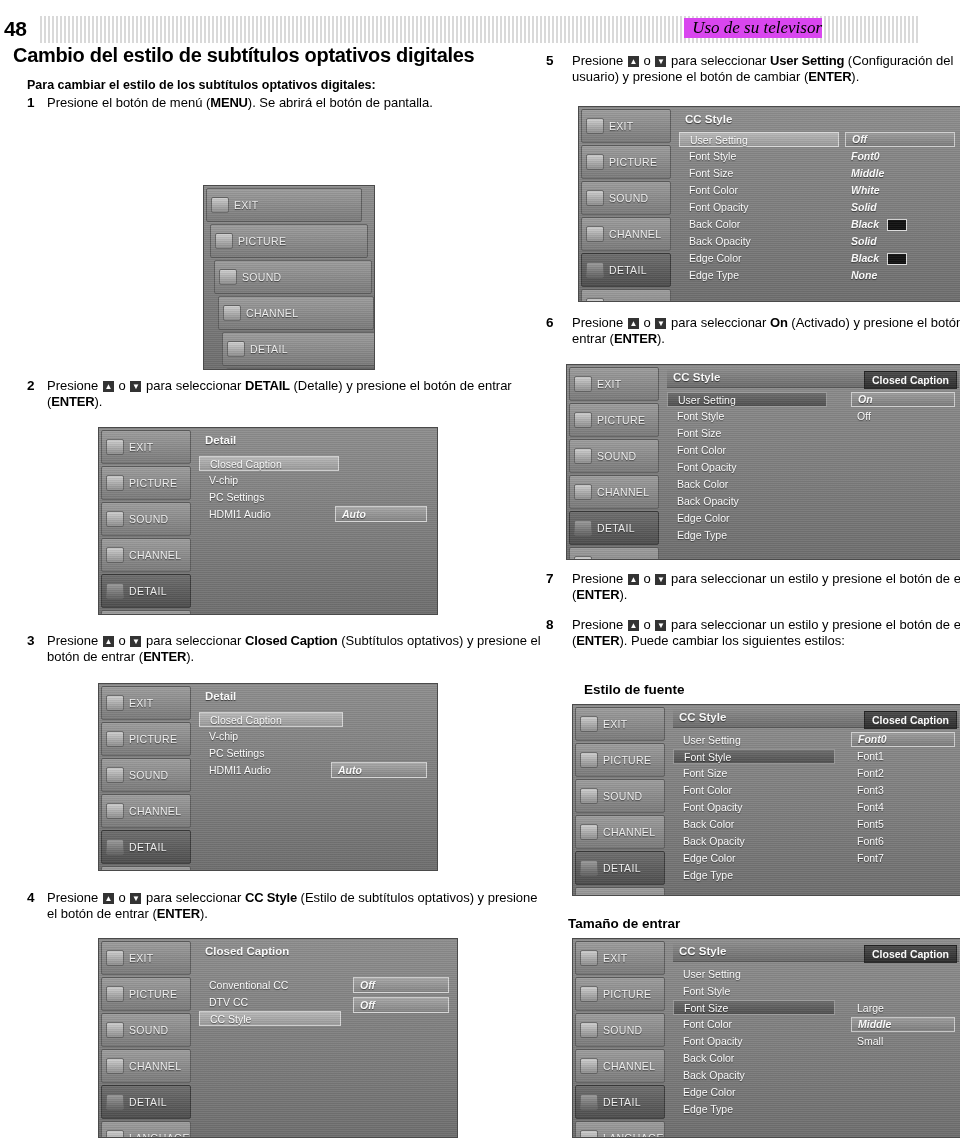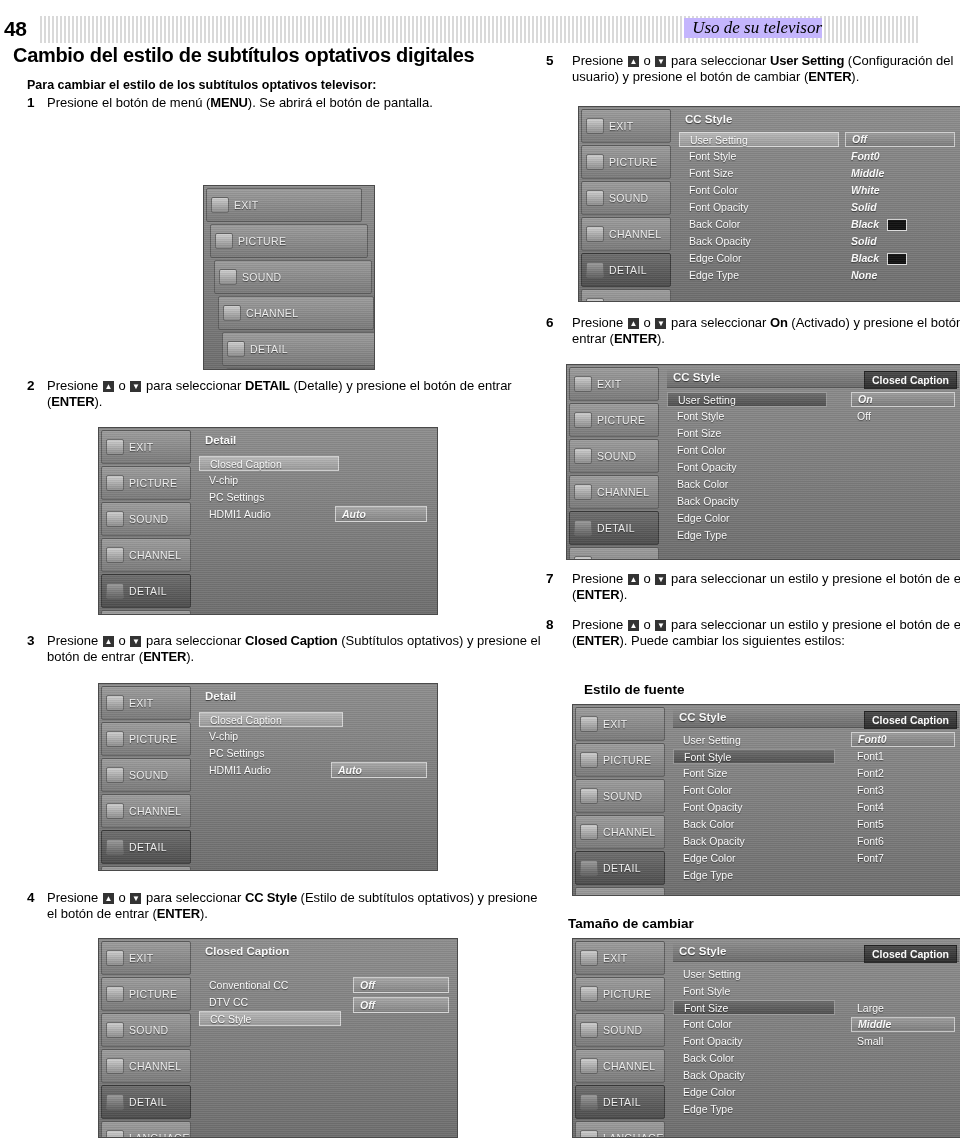--- a/index.html
+++ b/index.html
@@ -28,7 +28,7 @@
     position:absolute;right:2px;top:2px;
     font-family:"Liberation Serif", serif;
     font-style:italic;font-size:17px;
-    background:#c4b5fd;padding-left:8px;
+    background:#d946ef;padding-left:8px;
   }
   
   .col-left{position:absolute;left:0;top:44px;width:520px;margin-left:13px;}

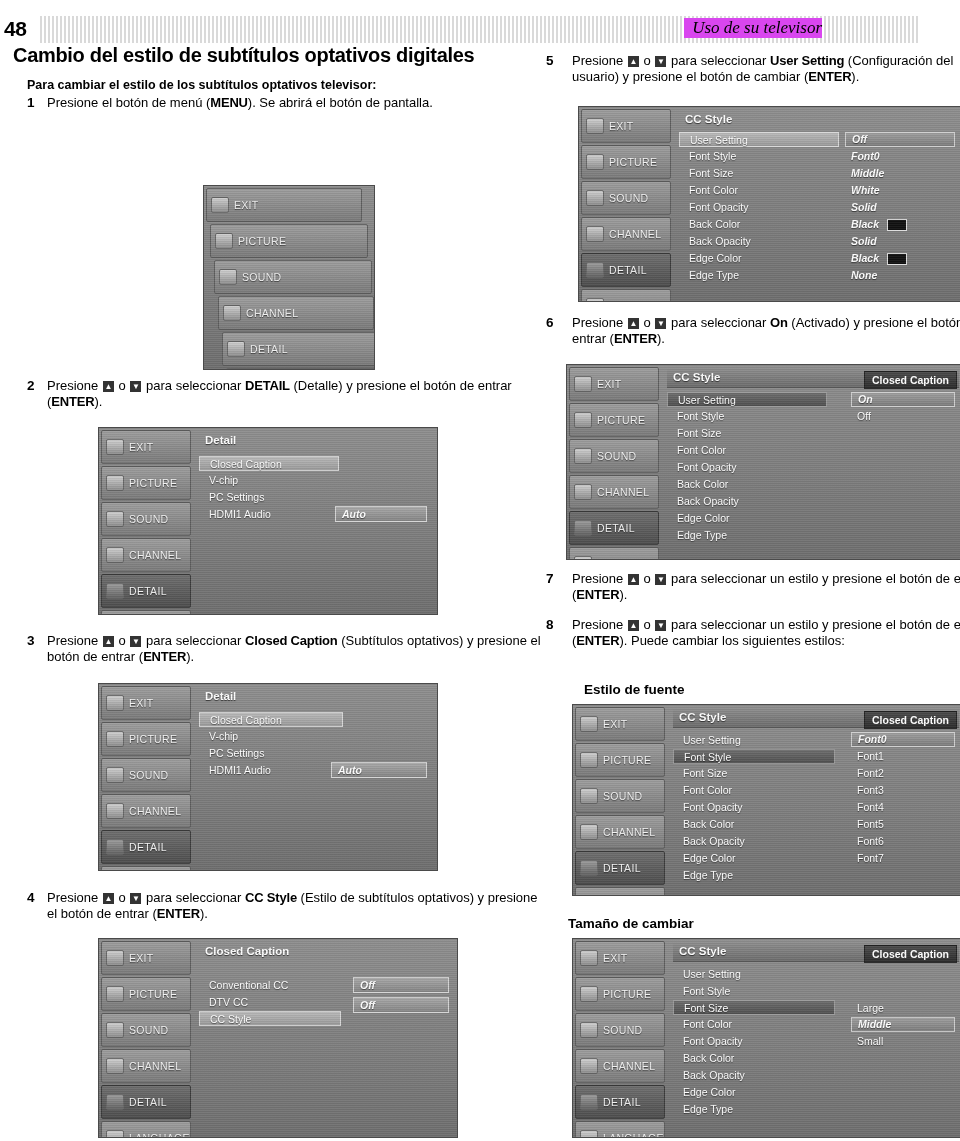--- a/index.html
+++ b/index.html
@@ -160,7 +160,7 @@
 
   <h1 class="sect">Cambio del estilo de subtítulos optativos digitales</h1>
 
-  <div class="lead">Para cambiar el estilo de los subtítulos optativos televisor:</div>
+  <div class="lead">Para cambiar el estilo de los subtítulos optativos digitales:</div>
 
   <div class="step">
     <span class="num">1</span>

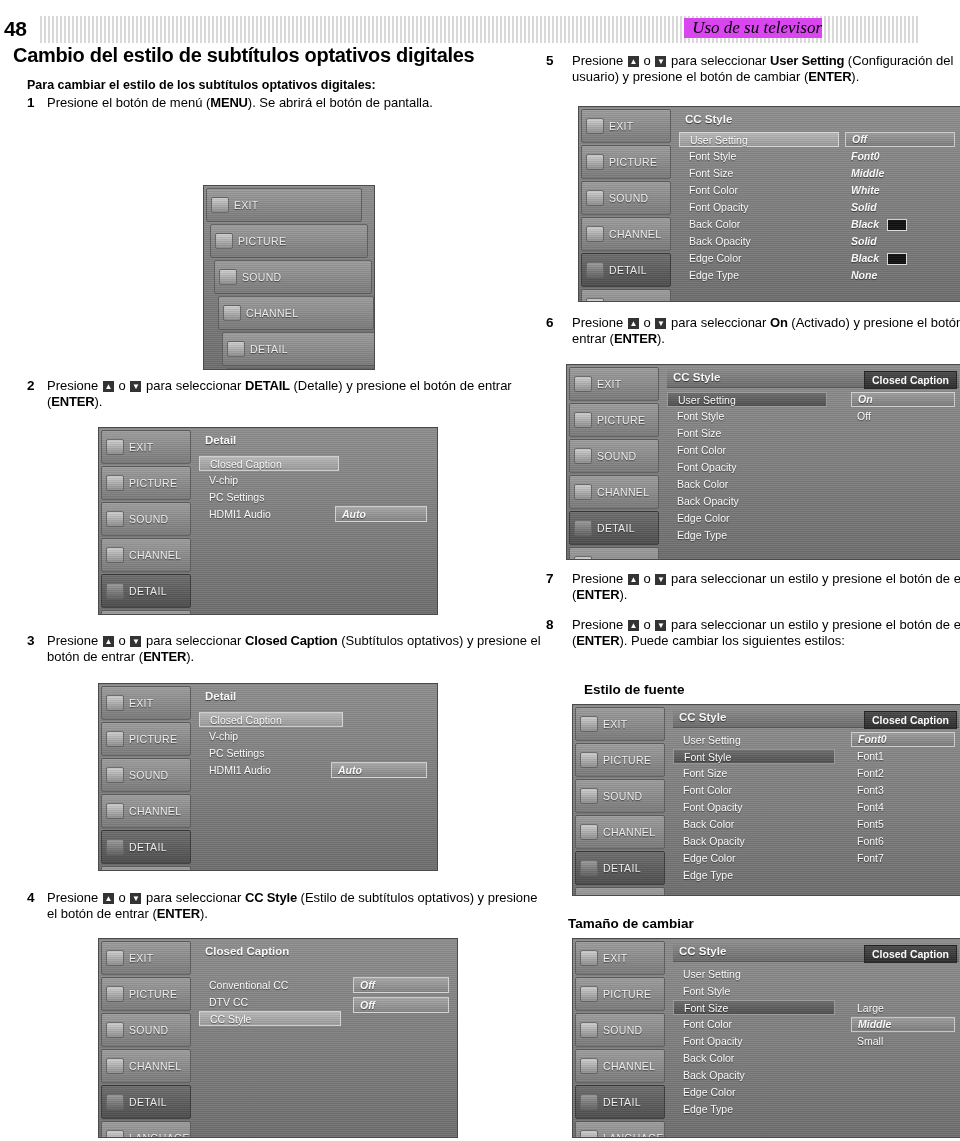--- a/index.html
+++ b/index.html
@@ -538,7 +538,7 @@
     <div class="scan"></div>
   </div>
 
-  <div class="subhead" style="position:absolute;top:862px;left:0;">Tamaño de cambiar</div>
+  <div class="subhead" style="position:absolute;top:862px;left:0;">Tamaño de entrar</div>
 
   <div class="tv" style="position:absolute;left:34px;top:894px;width:392px;height:200px;">
     <div class="rail">

